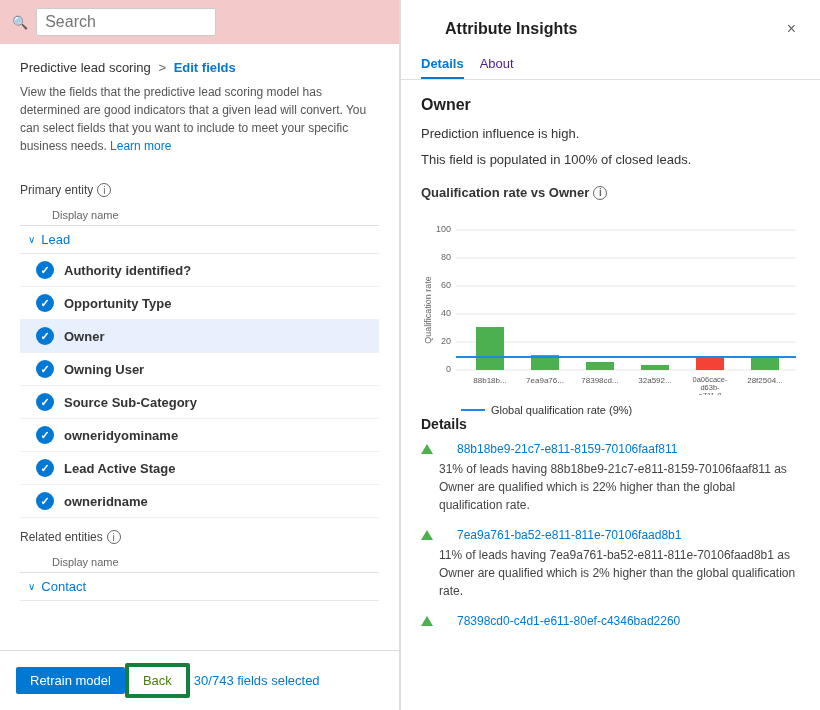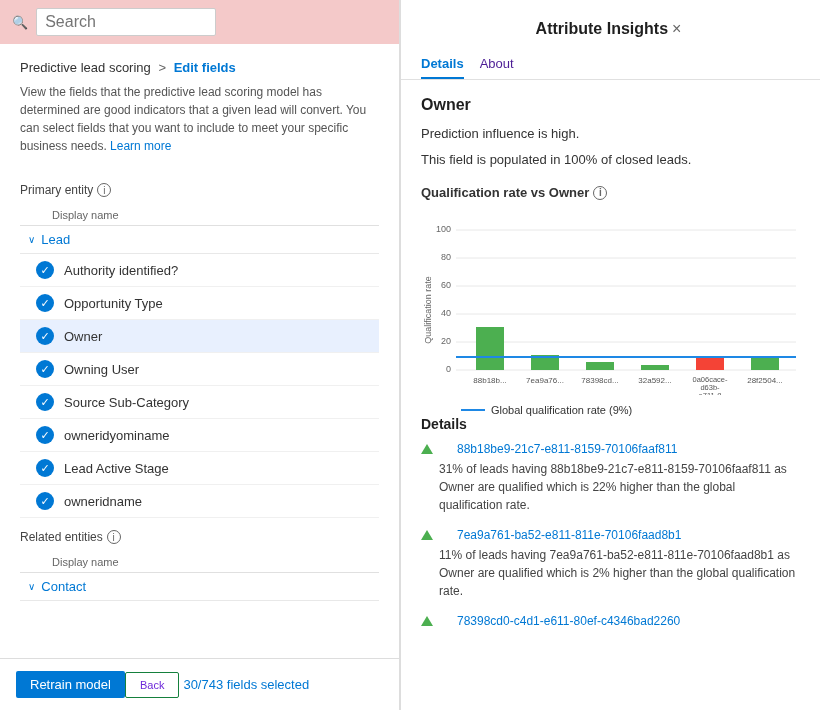--- a/index.html
+++ b/index.html
@@ -205,8 +205,9 @@
     .panel-header {
       display: flex;
       align-items: center;
-      justify-content: center;
+      justify-content: space-between;
       padding: 16px 20px 0 20px;
+      margin-left: 24px;
     }
 
     .panel-title {

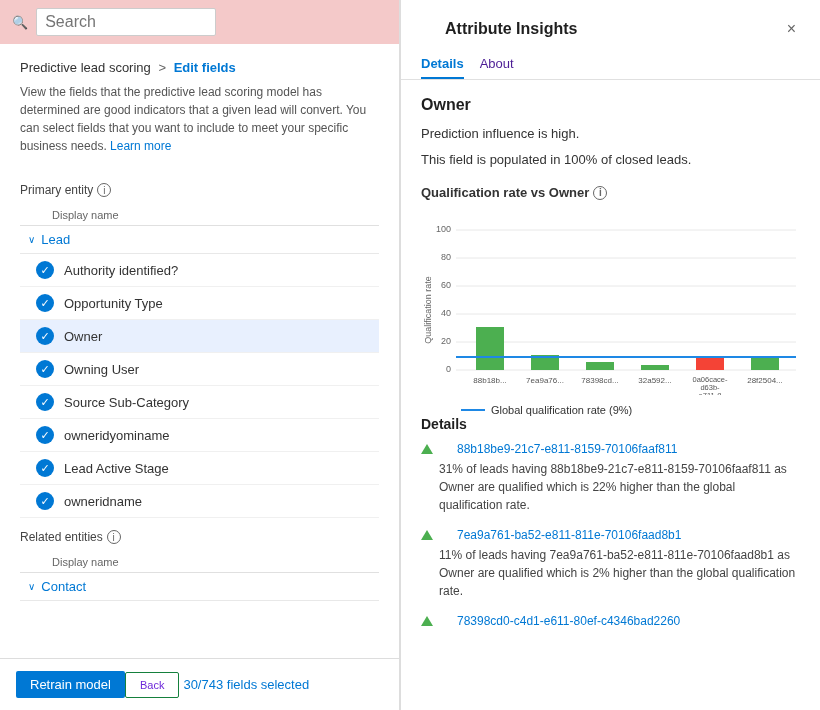--- a/index.html
+++ b/index.html
@@ -123,6 +123,7 @@
       border-bottom: 1px solid #f0f0f0;
       cursor: pointer;
       background: #fff;
+      font-weight: bold;
     }
 
     .field-row.active {

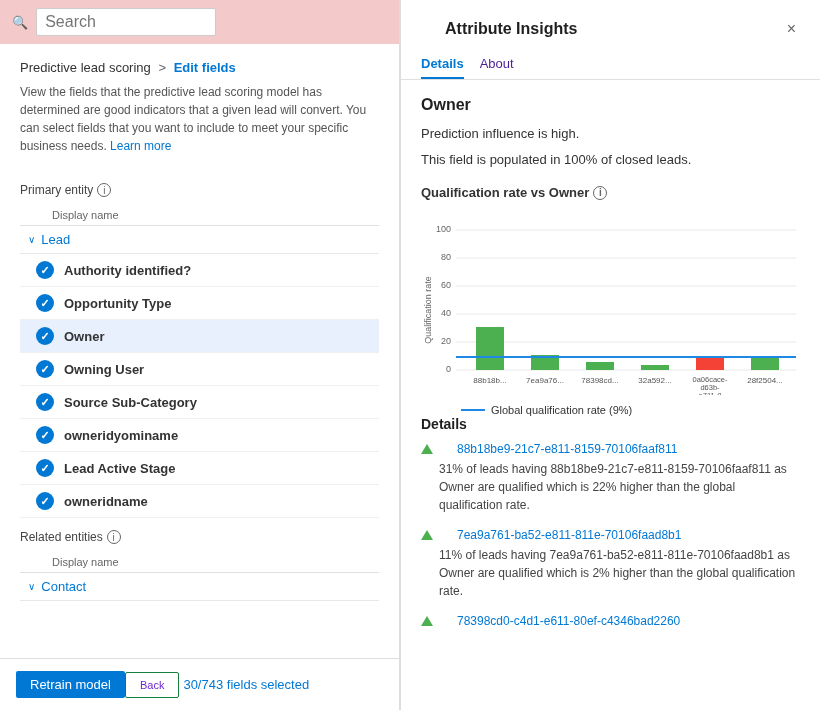--- a/index.html
+++ b/index.html
@@ -178,10 +178,10 @@
 
     .btn-secondary {
       background: #fff;
-      color: #6d28d9;
-      border: 1px solid #15803d;
+      color: #4d7c0f;
+      border: 4px solid #15803d;
       padding: 6px 14px;
-      font-size: 11px;
+      font-size: 13px;
       cursor: pointer;
       border-radius: 2px;
     }

